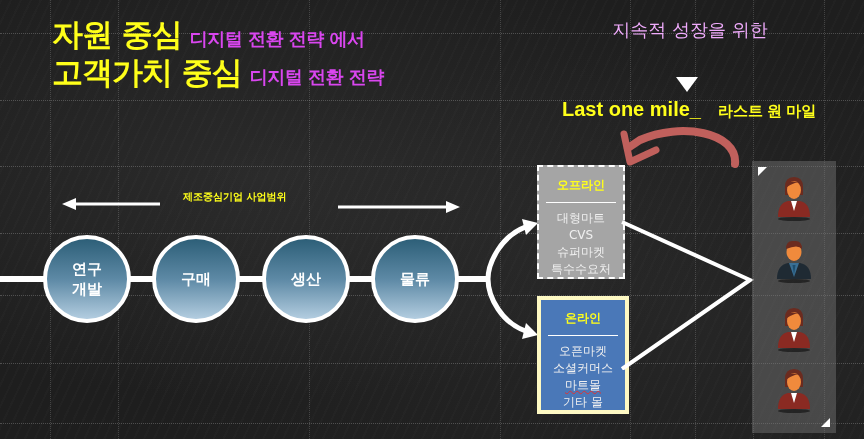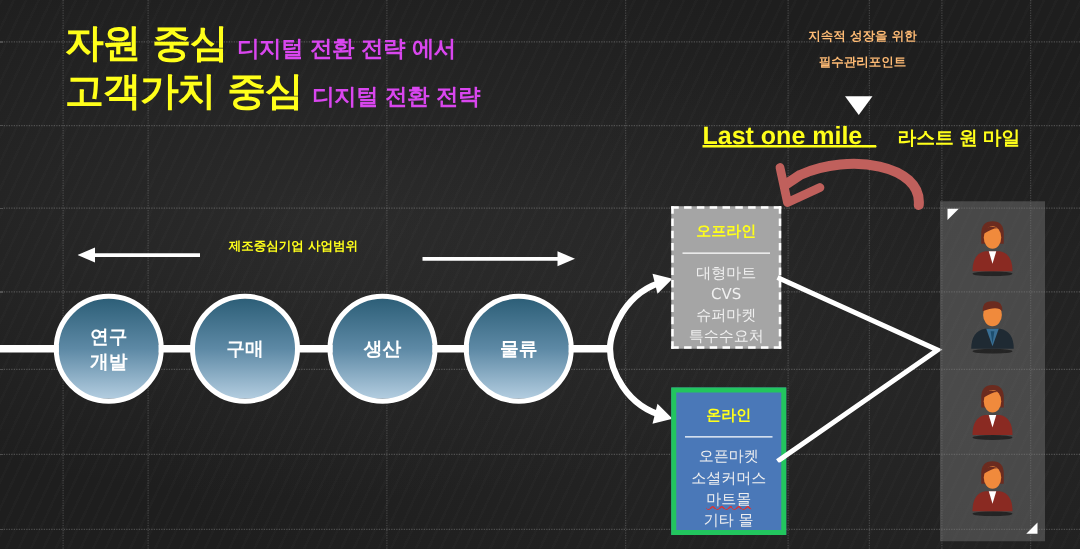--- a/index.html
+++ b/index.html
@@ -20,7 +20,7 @@
   .title-big { color:#ffff1a; font-size:31px; font-weight:bold; letter-spacing:-1px; }
   .title-small { color:#d946ef; font-size:18px; font-weight:bold; margin-left:8px; letter-spacing:-0.5px; }
 
-  .tr-note { position:absolute; left:590px; top:19px; width:200px; text-align:center; color:#fdba74; font-size:10px; font-weight:bold; line-height:21px; }
+  .tr-note { position:absolute; left:590px; top:19px; width:200px; text-align:center; color:#f0abfc; font-size:18px; font-weight:normal; line-height:21px; }
   .down-tri { position:absolute; left:676px; top:77px; width:0; height:0; border-left:11px solid transparent; border-right:11px solid transparent; border-top:15px solid #fff; }
   .lastmile { position:absolute; left:562px; top:98px; white-space:nowrap; color:#ffff1a; font-weight:bold; font-family:"Liberation Sans", sans-serif; }
   .lastmile .en { font-size:20px;text-decoration:underline; }

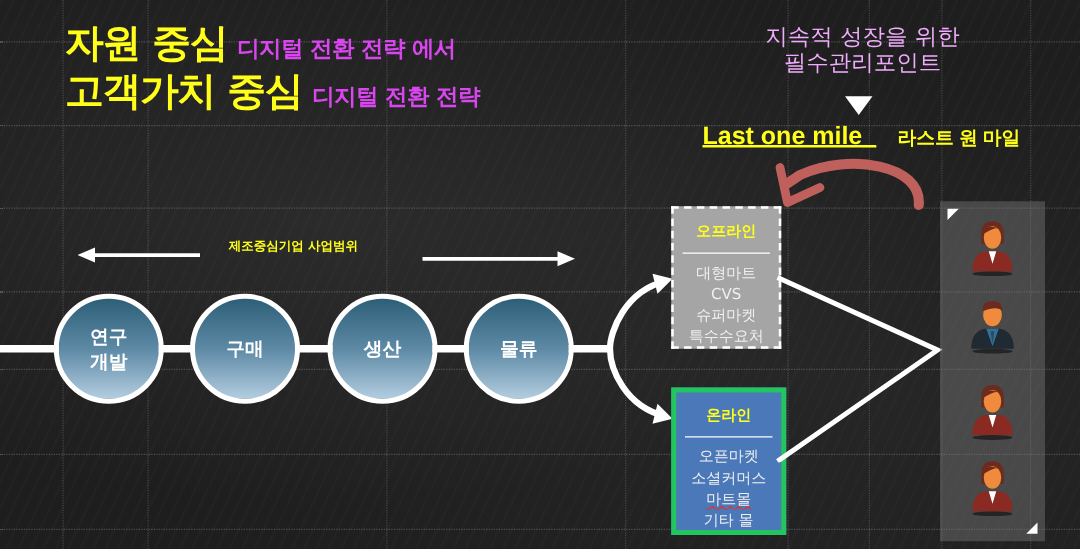--- a/index.html
+++ b/index.html
@@ -79,7 +79,6 @@
 
 <div class="tr-note">
   <div>지속적 성장을 위한</div>
-  <div>필수관리포인트</div>
 </div>
 <div class="down-tri"></div>
 <div class="lastmile">

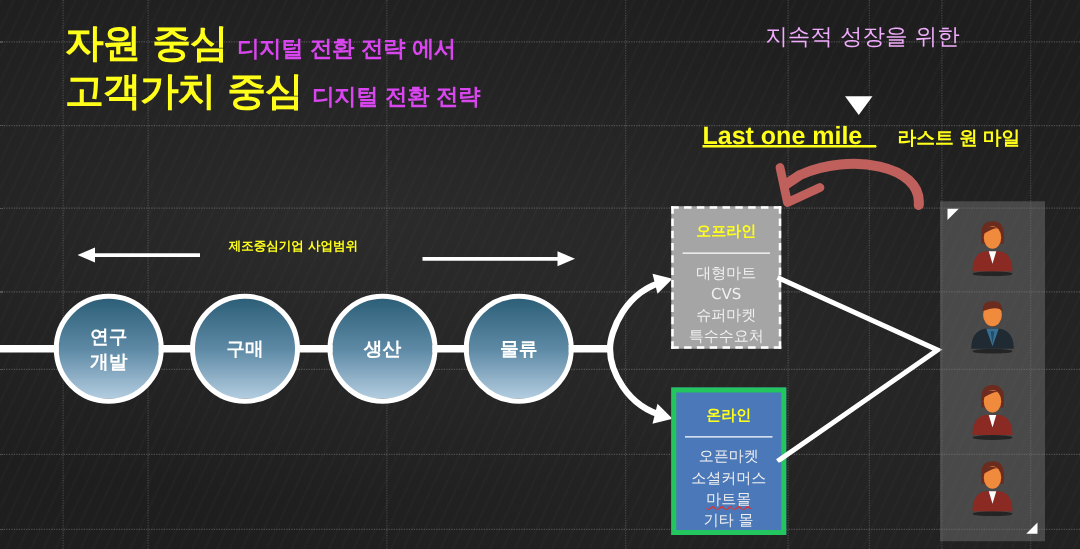--- a/index.html
+++ b/index.html
@@ -23,7 +23,7 @@
   .tr-note { position:absolute; left:590px; top:19px; width:200px; text-align:center; color:#f0abfc; font-size:18px; font-weight:normal; line-height:21px; }
   .down-tri { position:absolute; left:676px; top:77px; width:0; height:0; border-left:11px solid transparent; border-right:11px solid transparent; border-top:15px solid #fff; }
   .lastmile { position:absolute; left:562px; top:98px; white-space:nowrap; color:#ffff1a; font-weight:bold; font-family:"Liberation Sans", sans-serif; }
-  .lastmile .en { font-size:20px;text-decoration:underline; }
+  .lastmile .en { font-size:20px; }
   .lastmile .ko { font-size:15px; margin-left:17px; }
 
   .scope-label { position:absolute; left:183px; top:190px; color:#ffff1a; font-weight:bold; font-size:10px; white-space:nowrap; }

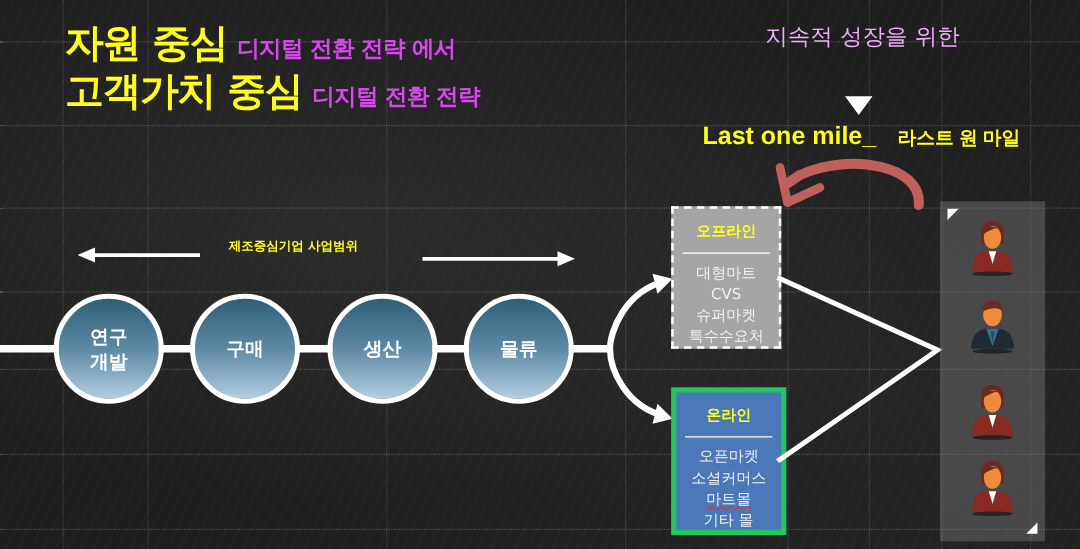--- a/index.html
+++ b/index.html
@@ -39,7 +39,7 @@
 
   .channel-box { position:absolute; text-align:center; color:#f0f0f0; font-size:12px; line-height:17px; }
   .offline { left:537px; top:165px; width:84px; height:110px; background:#a5a5a5; border:2px dashed #ffffff; }
-  .online  { left:537px; top:310px; width:84px; height:110px; background:#4a78b8; border:4px solid #22c55e; }
+  .online  { left:537px; top:296px; width:84px; height:110px; background:#4a78b8; border:4px solid #fef9c3; }
   .channel-title { color:#ffff1a; font-weight:bold; font-size:12px; margin-top:10px; }
   .channel-sep { width:70px; height:1px; background:#fff; margin:8px auto 7px; }
   .spell { text-decoration:underline wavy #d33; text-decoration-thickness:1px; }

